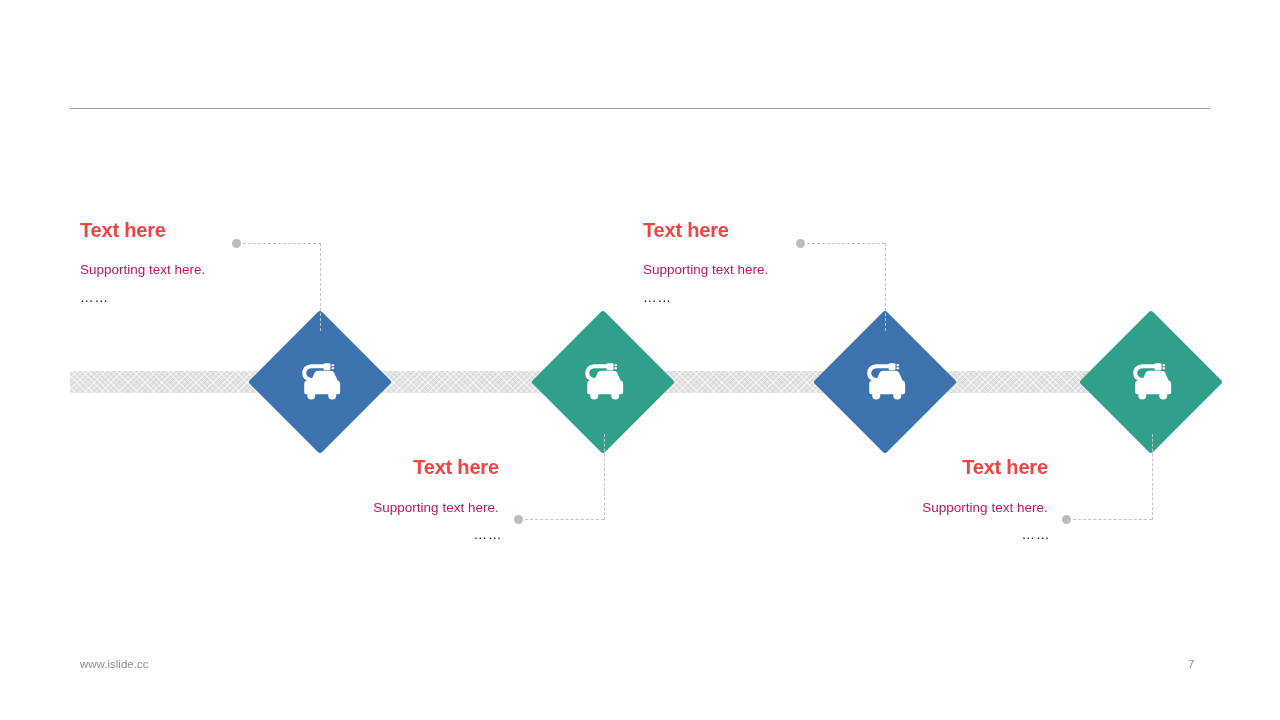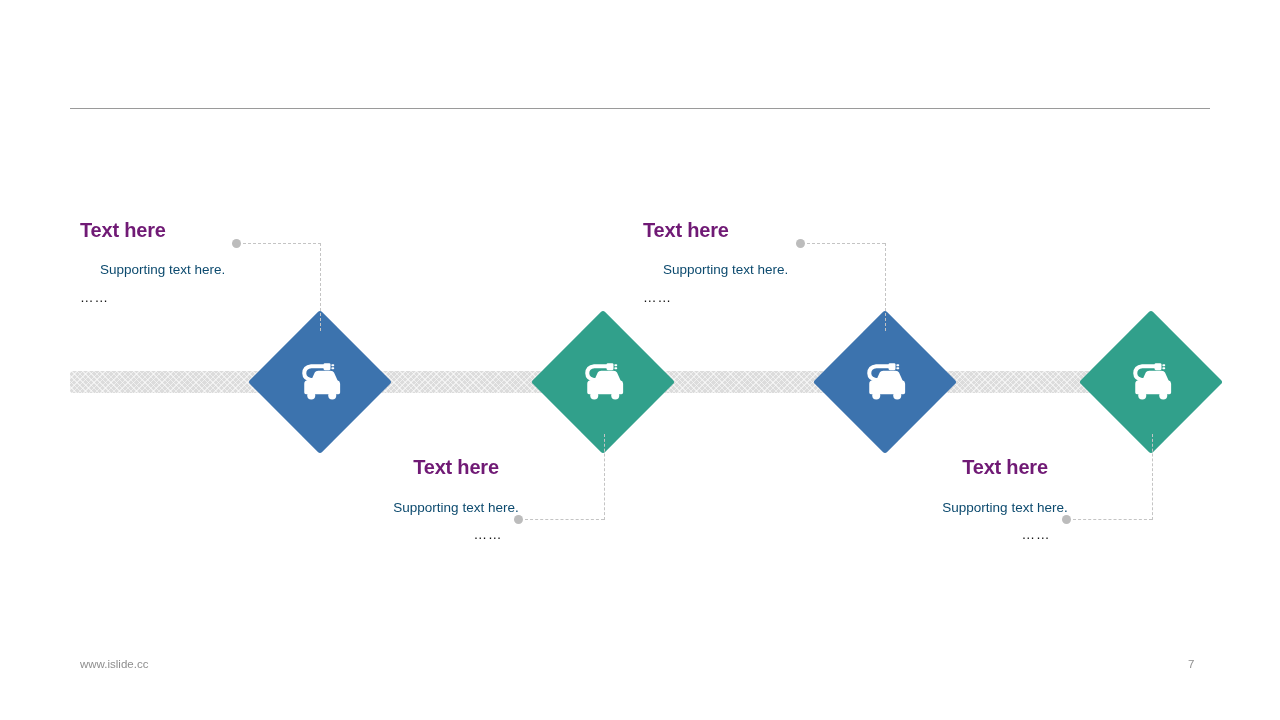--- a/index.html
+++ b/index.html
@@ -92,7 +92,7 @@
     font-weight: bold;
     letter-spacing: -0.2px;
     white-space: nowrap;
-    color: #701a75;
+    color: #ef4444;
   }
   .block-sub {
     position: absolute;

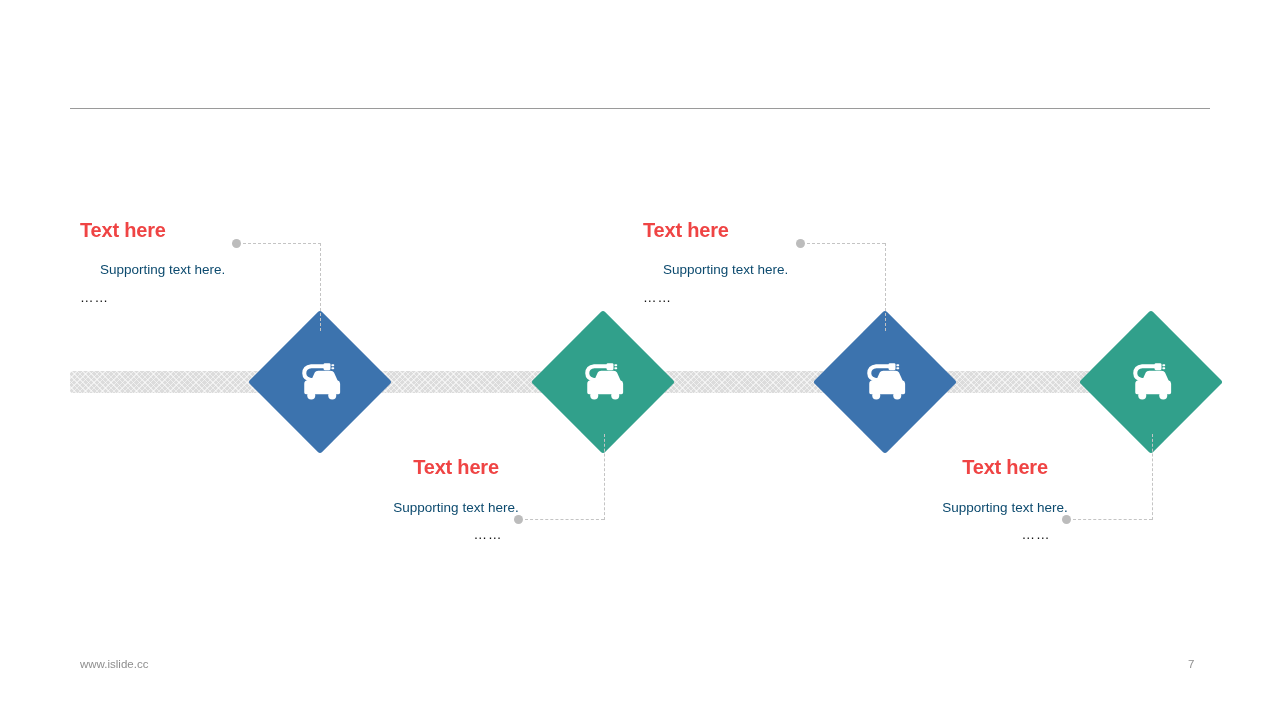--- a/index.html
+++ b/index.html
@@ -99,8 +99,7 @@
     font-size: 13.5px;
     font-weight: normal;
     white-space: nowrap;
-    color: #0c4a6e;
-    margin-left: 20px;
+    color: #be185d;
   }
   .block-dots {
     position: absolute;

